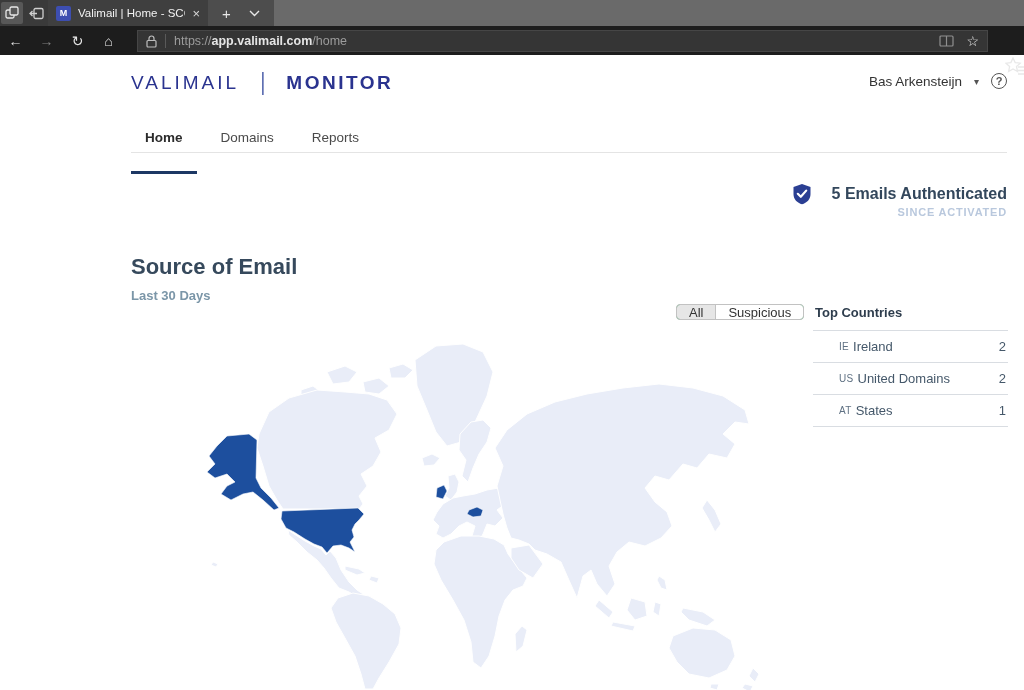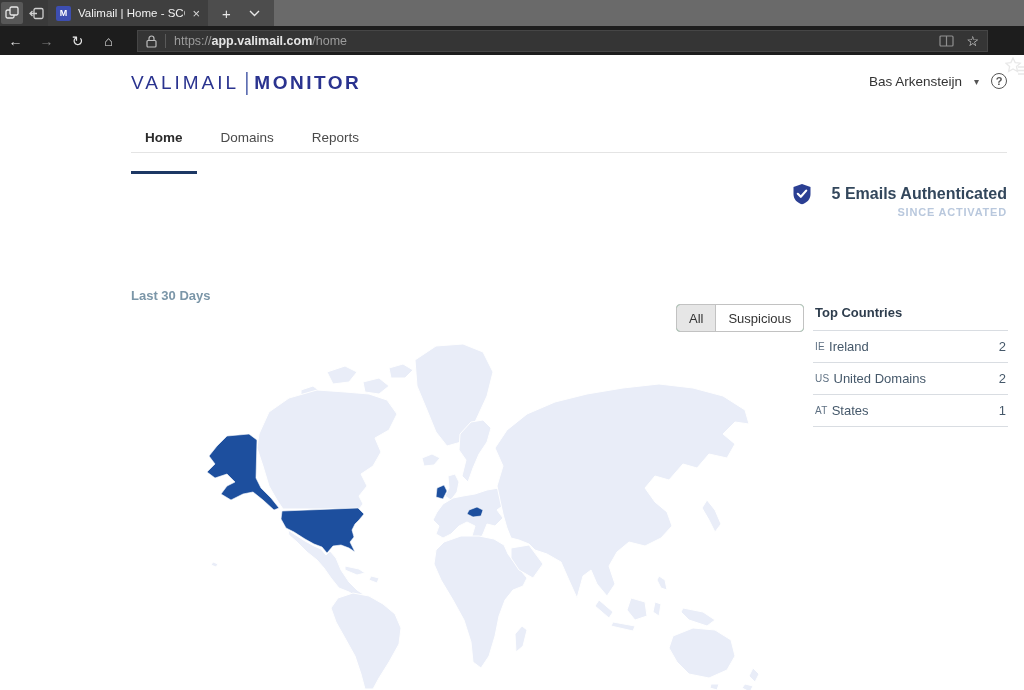--- a/index.html
+++ b/index.html
@@ -37,7 +37,7 @@
   .hub{position:absolute;right:-5px;top:31px;width:24px;height:20px;color:#e8e8e8;}
 
   
-  .logo{position:absolute;left:131px;top:71px;display:flex;align-items:center;gap:5px;color:var(--logo-navy);}
+  .logo{position:absolute;left:131px;top:71px;display:flex;align-items:center;gap:21px;color:var(--logo-navy);}
   .logo-primary{font-size:19px;letter-spacing:3px;font-weight:400;}
   .logo-div{font-size:20px;font-weight:300;color:#5a6bb0;transform:scaleY(1.15);}
   .logo-secondary{font-size:19px;letter-spacing:2.5px;font-weight:bold;}

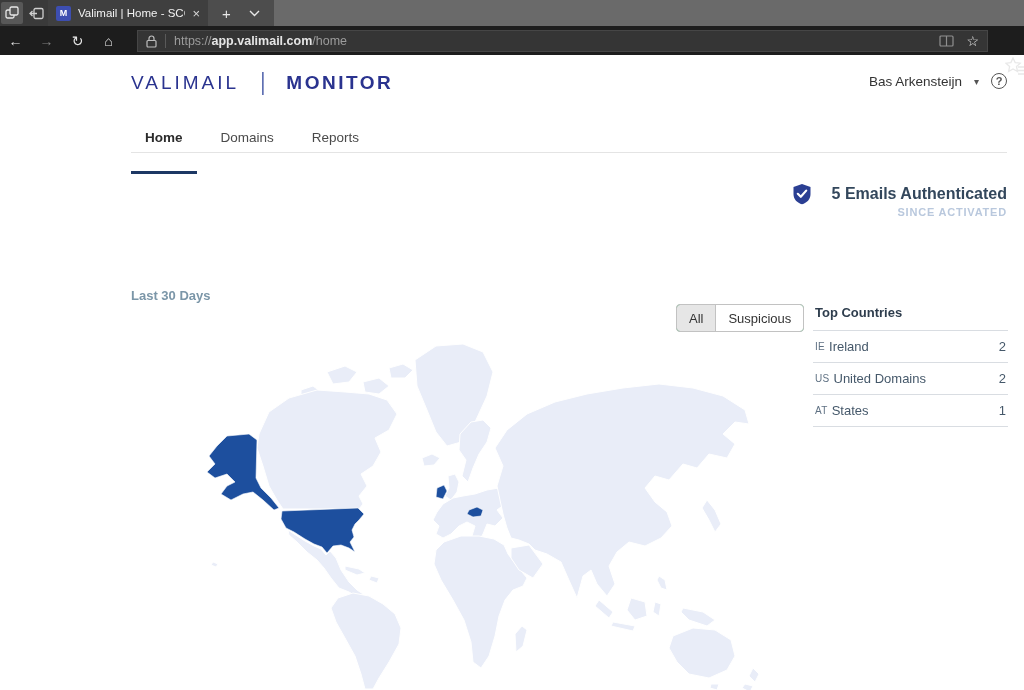--- a/index.html
+++ b/index.html
@@ -162,6 +162,7 @@
   </div>
   <div class="stat-sub">SINCE ACTIVATED</div>
 
+  <div class="sec-title">Source of Email</div>
   <div class="sec-sub">Last 30 Days</div>
 
   <div class="toggle">

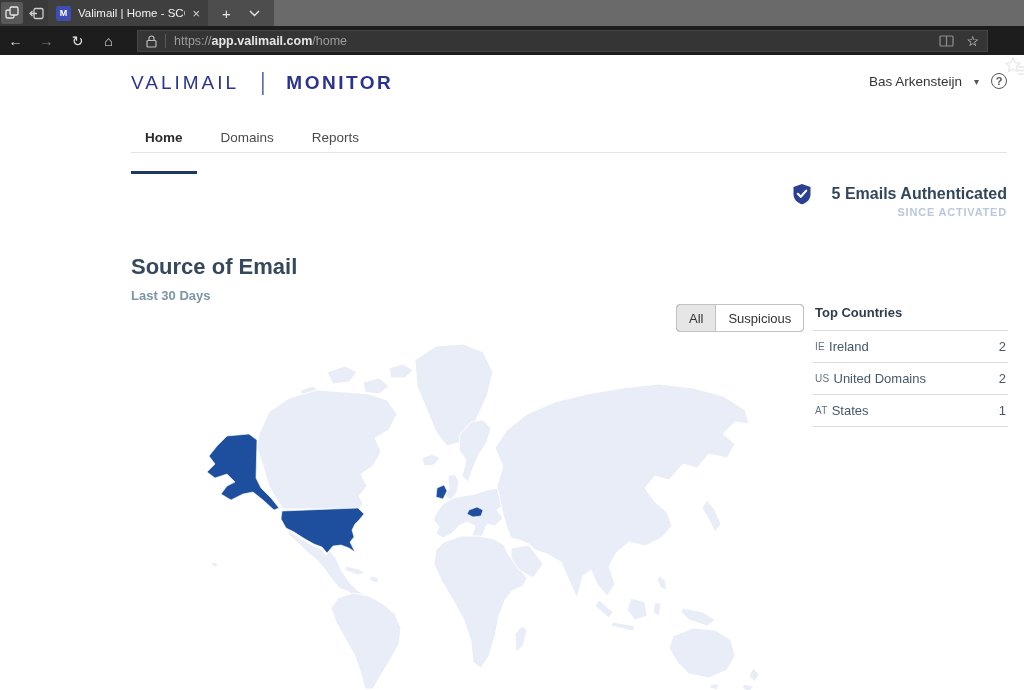--- a/index.html
+++ b/index.html
@@ -61,7 +61,7 @@
   .sec-sub{position:absolute;left:131px;top:288px;font-size:13px;font-weight:bold;color:var(--subtitle-blue);}
 
   .toggle{position:absolute;left:676px;top:304px;display:flex;border:1px solid #c2c2c2;border-radius:4px;
-    overflow:hidden;background:#15803d;height:28px;}
+    overflow:hidden;background:#15803d;height:16px;}
   .toggle-btn{font-size:13px;color:#333;padding:0 12px;display:flex;align-items:center;background:#fff;}
   .toggle-btn.selected{background:#e6e6e6;border-right:1px solid #c2c2c2;}
 

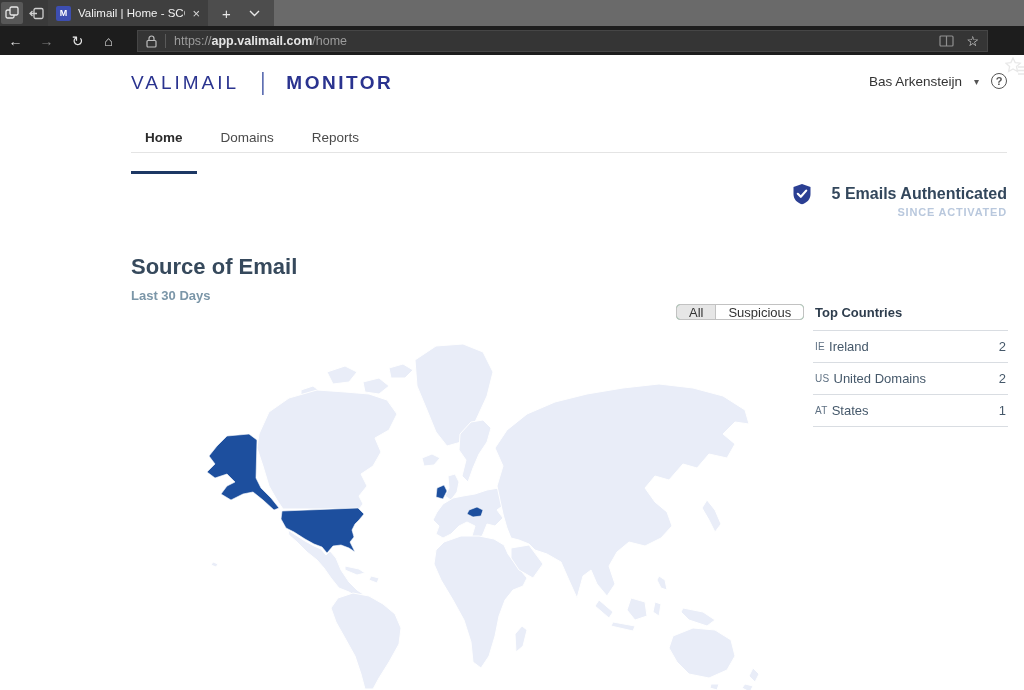--- a/index.html
+++ b/index.html
@@ -68,7 +68,7 @@
   .panel{position:absolute;left:813px;top:299px;width:195px;}
   .panel-title{font-size:13px;font-weight:bold;color:#2e3d4d;padding:6px 2px 10px;border-bottom:1px solid #d9dde2;}
   .crow{display:flex;align-items:center;height:32px;border-bottom:1px solid #d9dde2;padding:0 2px;}
-  .ccode{font-size:10px;letter-spacing:.3px;color:#5f7183;margin-right:4px;}
+  .ccode{font-size:10px;letter-spacing:.3px;color:#5f7183;margin-right:4px;margin-left:24px;}
   .cname{font-size:13px;color:#45586a;flex:1;}
   .ccount{font-size:13px;color:#45586a;}
 

